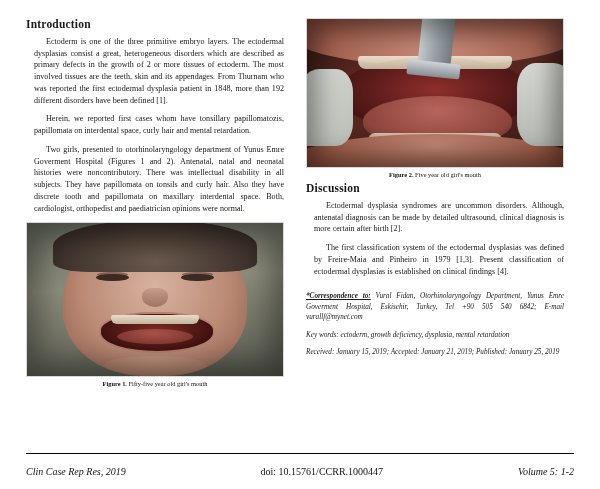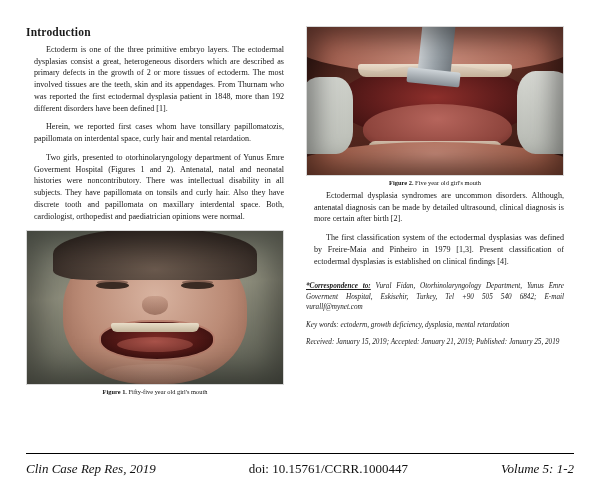--- a/index.html
+++ b/index.html
@@ -19,7 +19,7 @@
     width: 600px;
     height: 489px;
     box-sizing: border-box;
-    padding: 26px 26px 0 26px;
+    padding: 18px 26px 0 26px;
   }
   .columns {
     display: flex;

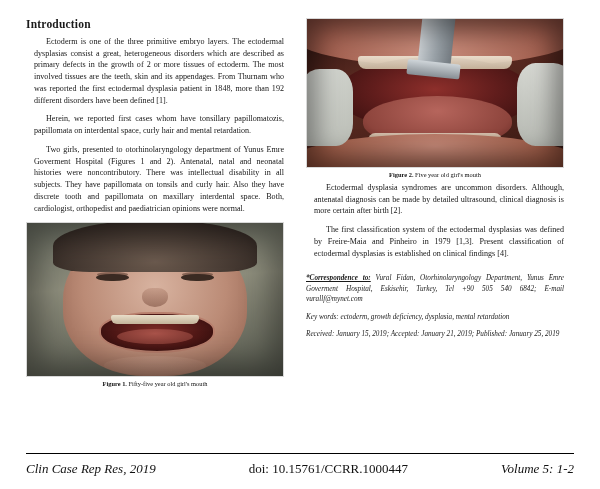--- a/index.html
+++ b/index.html
@@ -297,6 +297,7 @@
         </div>
       </div>
 
+      <h2 class="section gap-before">Discussion</h2>
       <p class="body">Ectodermal dysplasia syndromes are uncommon disorders. Although, antenatal diagnosis can be made by detailed ultrasound, clinical diagnosis is more certain after birth [2].</p>
       <p class="body">The first classification system of the ectodermal dysplasias was defined by Freire-Maia and Pinheiro in 1979 [1,3]. Present classification of ectodermal dysplasias is established on clinical findings [4].</p>
 

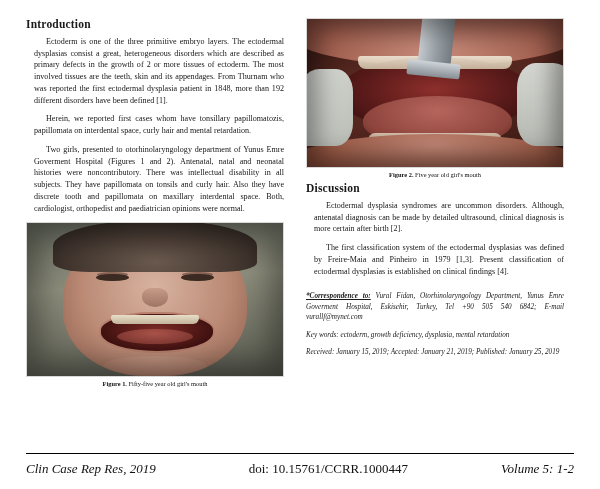--- a/index.html
+++ b/index.html
@@ -232,7 +232,7 @@
     display: flex;
     justify-content: space-between;
     align-items: flex-end;
-    font-size: 13px;
+    font-size: 10px;
     font-style: italic;
     color: #111;
     text-align: right;

